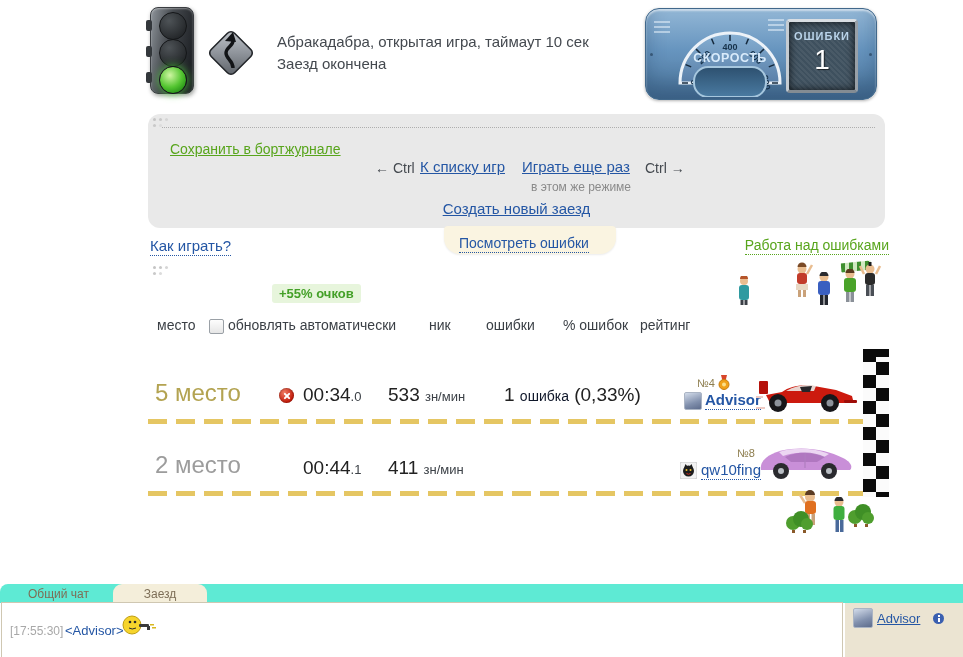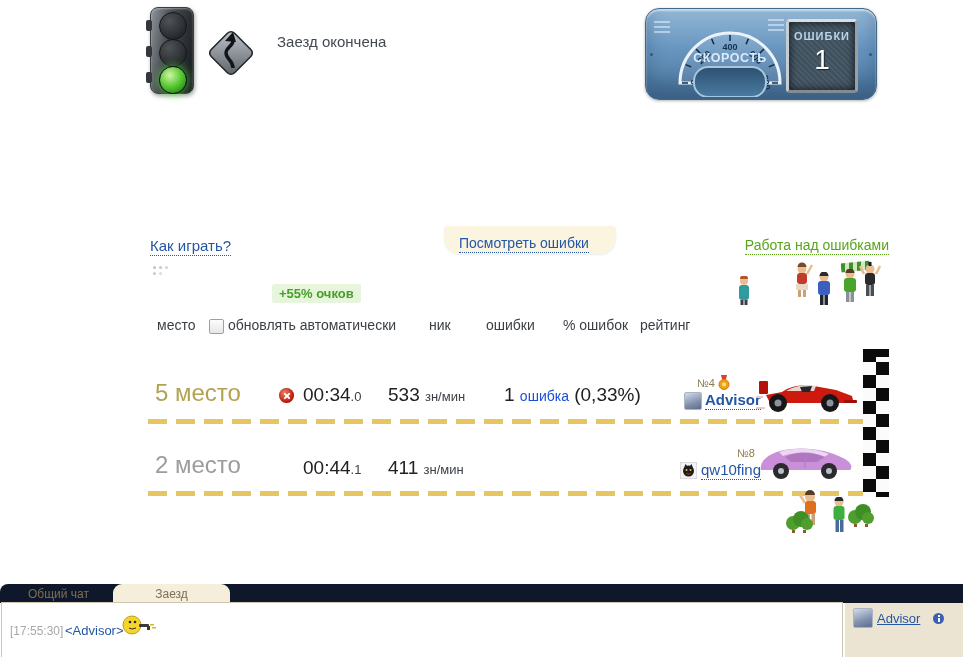--- a/index.html
+++ b/index.html
@@ -143,6 +143,7 @@
   </svg>
 
   <div class="abs race-info">
+    <div>Абракадабра, открытая игра, таймаут 10 сек</div>
     <div>Заезд окончена</div>
   </div>
 

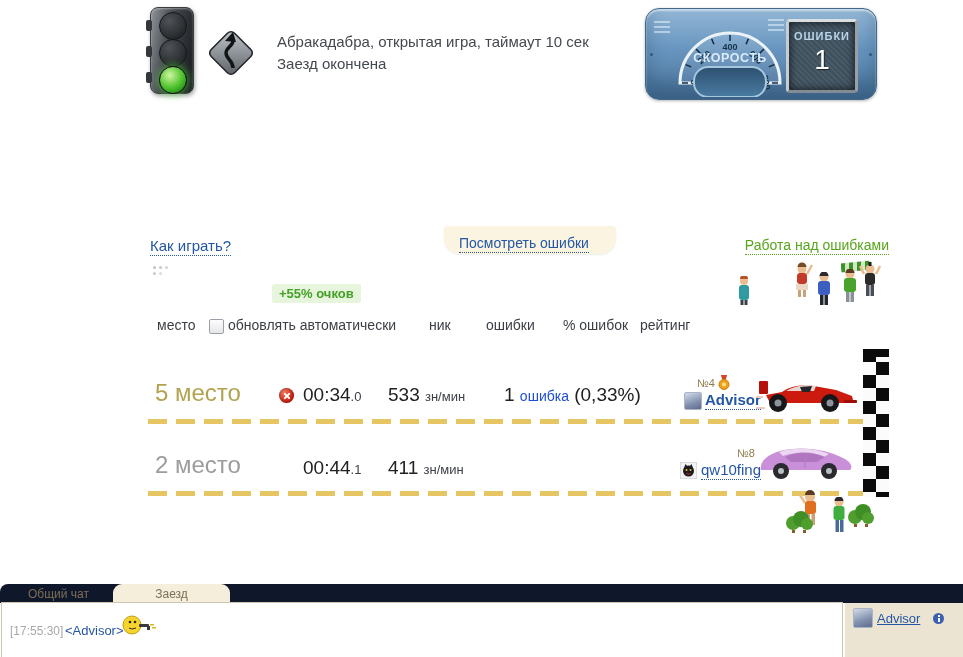--- a/index.html
+++ b/index.html
@@ -193,6 +193,17 @@
     </div>
   </div>
 
+  <div class="abs actions">
+    <div class="grip" style="left:5px;top:4px"></div>
+    <div class="dotted-rule"></div>
+    <a class="save-link lgreen u-solid">Сохранить в бортжурнале</a>
+    <span class="ctrl" style="left:227px">← Ctrl</span>
+    <a class="mid-link lblue u-solid" style="left:272px">К списку игр</a>
+    <a class="mid-link lblue u-solid" style="left:374px">Играть еще раз</a>
+    <span class="ctrl" style="left:497px">Ctrl →</span>
+    <div class="same-mode">в этом же режиме</div>
+    <div class="new-race"><a class="lblue u-solid">Создать новый заезд</a></div>
+  </div>
 
   <div class="abs tab-shape"></div>
   <a class="abs nav-link lblue u-dot" style="left:150px;top:237px;font-size:15px">Как играть?</a>

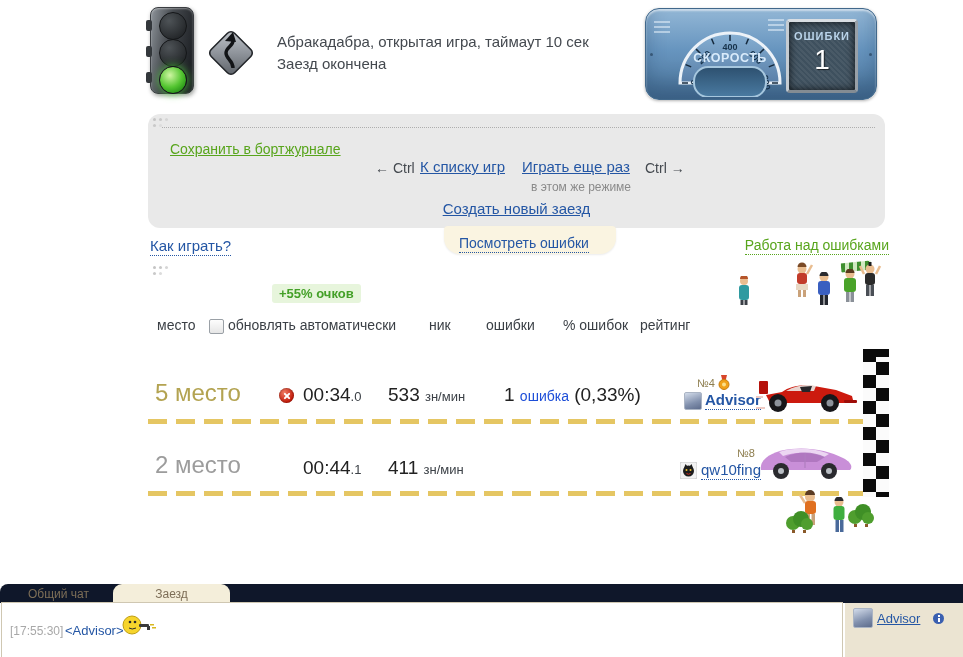--- a/index.html
+++ b/index.html
@@ -81,7 +81,7 @@
   .err-ico::after{transform:rotate(-45deg);}
   .metric{font-size:19px;color:#222;white-space:nowrap;}
   .metric .small{font-size:13px;color:#3c4147;}
-  .metric .word{font-size:14px;color:#1d4ed8;}
+  .metric .word{font-size:14px;color:#0f172a;}
   .carno{font-size:11px;color:#8d7d4d;white-space:nowrap;}
   .avatar{width:16px;height:16px;border-radius:2px;border:1px solid #aab4c4;
     background:linear-gradient(160deg,#d3dcea,#8190ad 60%,#5d6c8c);}

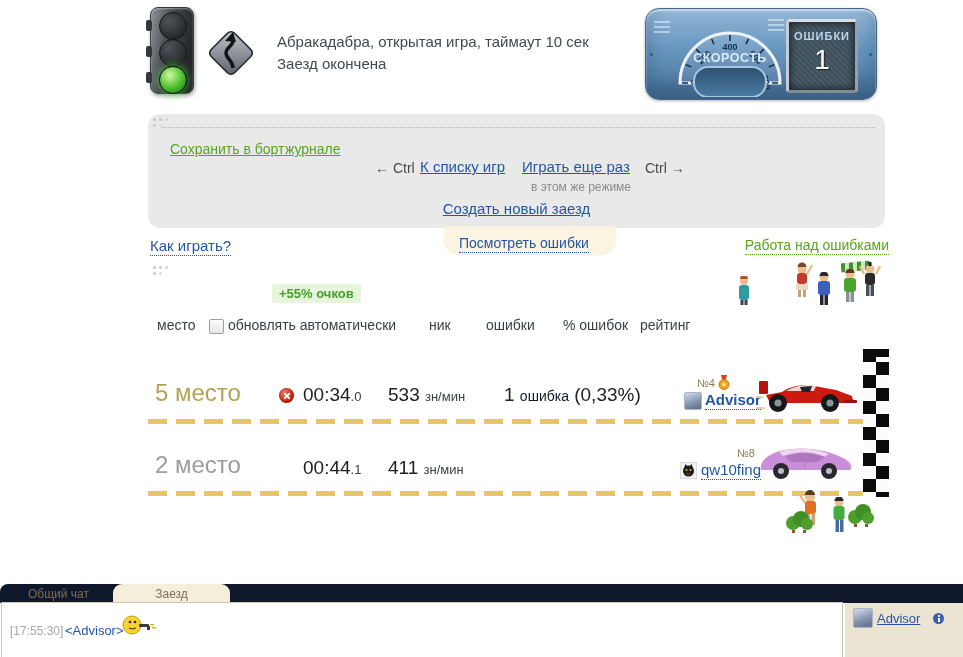--- a/index.html
+++ b/index.html
@@ -96,7 +96,7 @@
   .fcol.c2{left:13px;background-position:0 13px;}
 
   
-  .chat-bar{left:0;top:584px;width:963px;height:19px;background:#0f172a;border-radius:8px 0 0 0;}
+  .chat-bar{left:0;top:584px;width:963px;height:19px;background:#5eead4;border-radius:8px 0 0 0;}
   .chat-tab-label{position:absolute;top:3px;font-size:12px;color:#7d6e57;cursor:pointer;}
   .chat-tab-active{position:absolute;left:113px;top:0;width:117px;height:19px;background:#f4eeda;
     border-radius:9px 9px 0 0;text-align:center;cursor:pointer;}

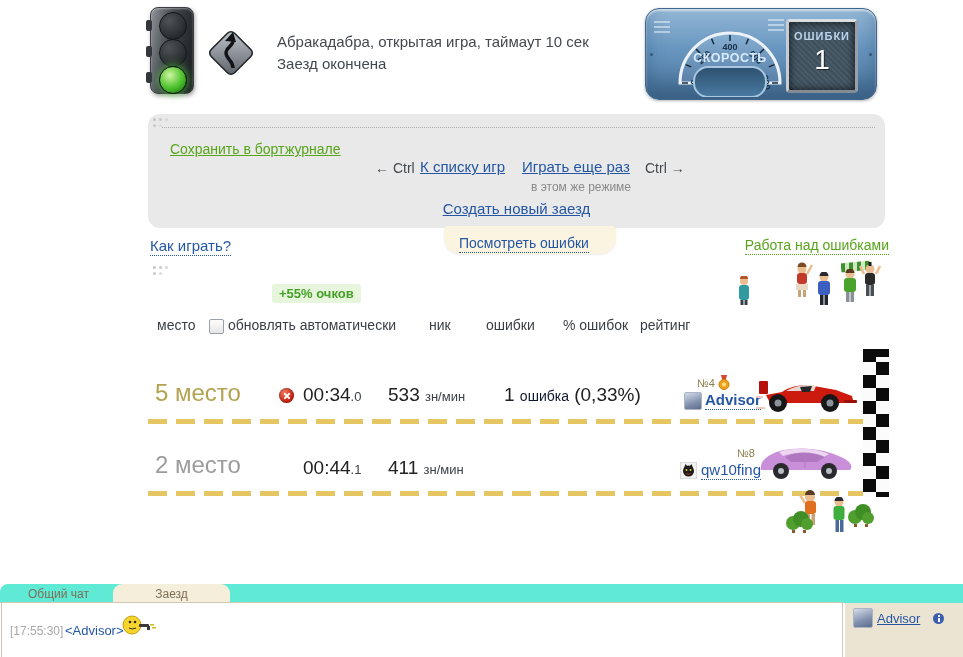--- a/index.html
+++ b/index.html
@@ -98,7 +98,7 @@
   
   .chat-bar{left:0;top:584px;width:963px;height:19px;background:#5eead4;border-radius:8px 0 0 0;}
   .chat-tab-label{position:absolute;top:3px;font-size:12px;color:#7d6e57;cursor:pointer;}
-  .chat-tab-active{position:absolute;left:113px;top:0;width:117px;height:19px;background:#f4eeda;
+  .chat-tab-active{position:absolute;left:113px;top:0;width:94px;height:19px;background:#f4eeda;
     border-radius:9px 9px 0 0;text-align:center;cursor:pointer;}
   .chat-tab-active span{font-size:12px;color:#7d6e57;line-height:19px;}
   .chat-box{left:1px;top:602px;width:840px;height:55px;background:#fff;border:1px solid #cfc7b2;}

